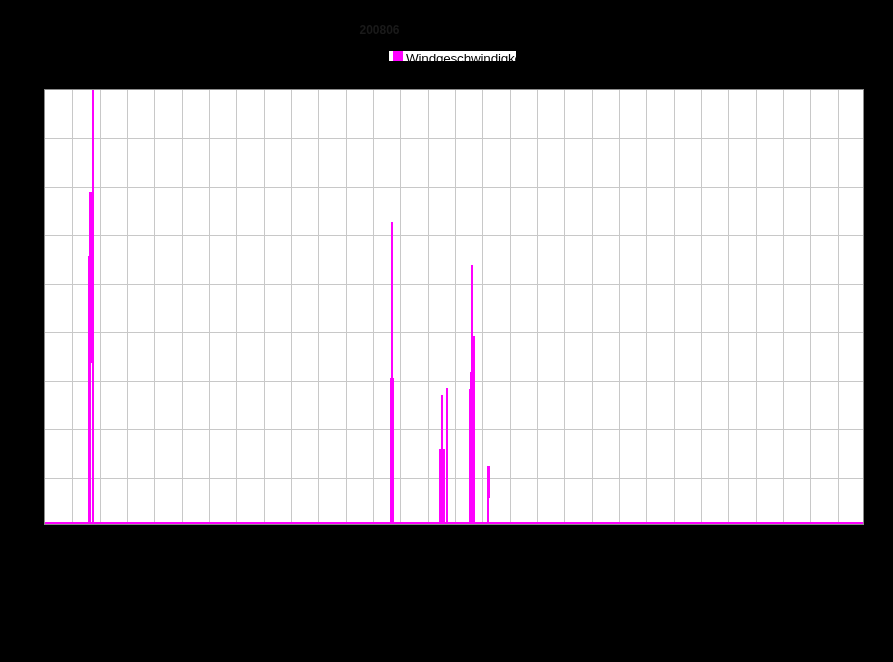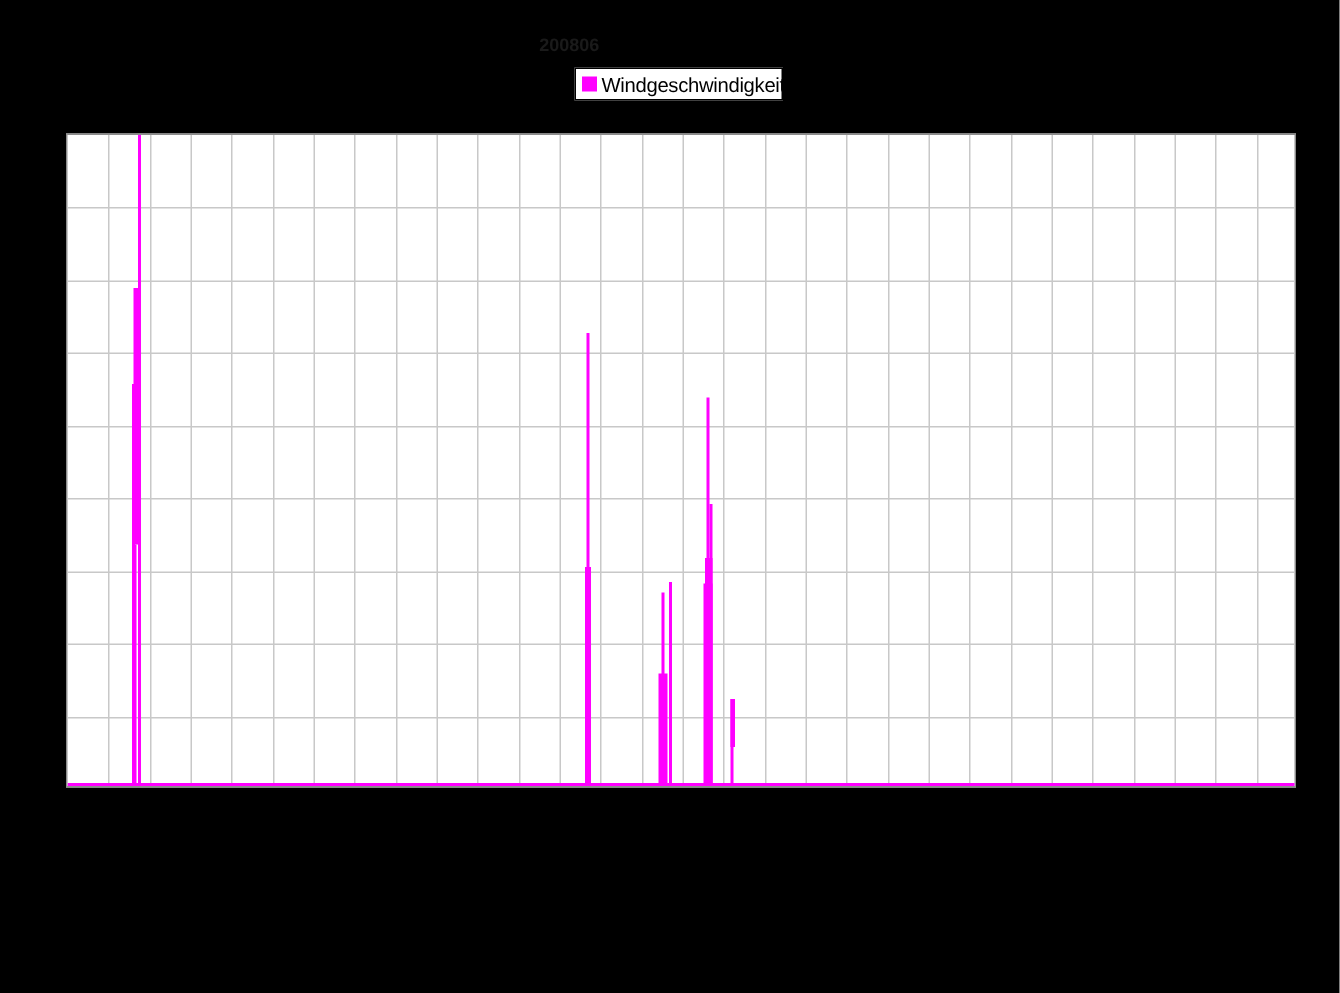--- a/index.html
+++ b/index.html
@@ -12,8 +12,8 @@
     font-size:12px;font-weight:bold;letter-spacing:0;
   }
   .legend{
-    position:absolute;display:flex;align-items:center;box-sizing:border-box;
-    border:1px solid #7f1d1d;
+    position:absolute;display:flex;box-sizing:border-box;
+    border:6px solid #7f1d1d;
   }
   .legend-swatch{display:inline-block;flex:0 0 auto;}
   .legend-label{font-size:13.5px;letter-spacing:-0.2px;color:#000;white-space:nowrap;margin-left:3px;}

